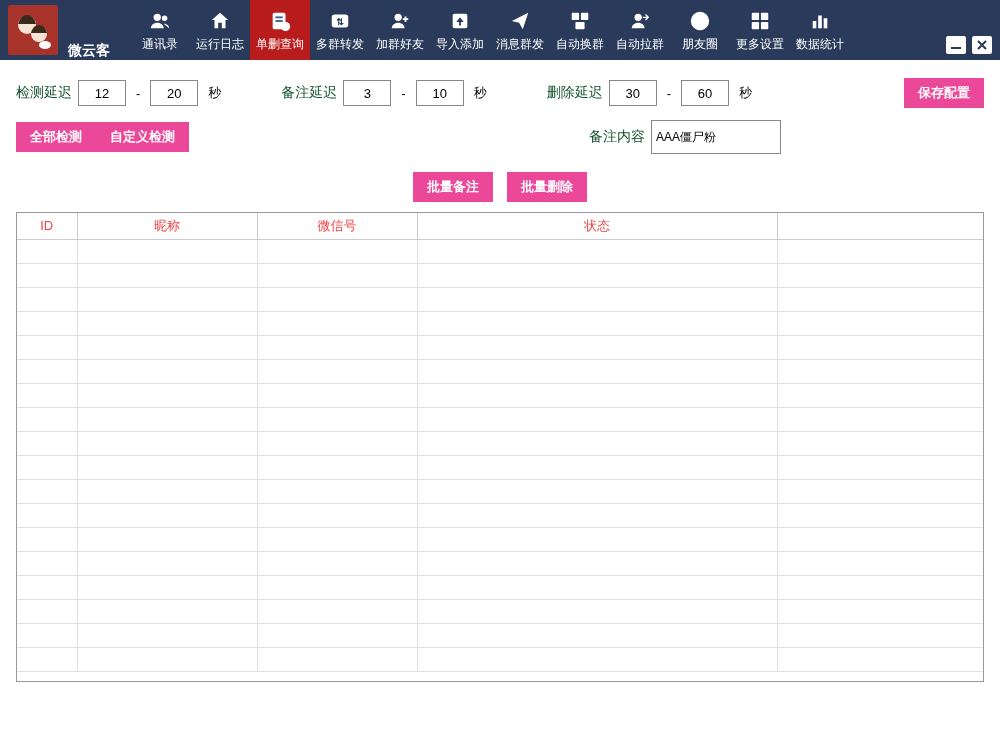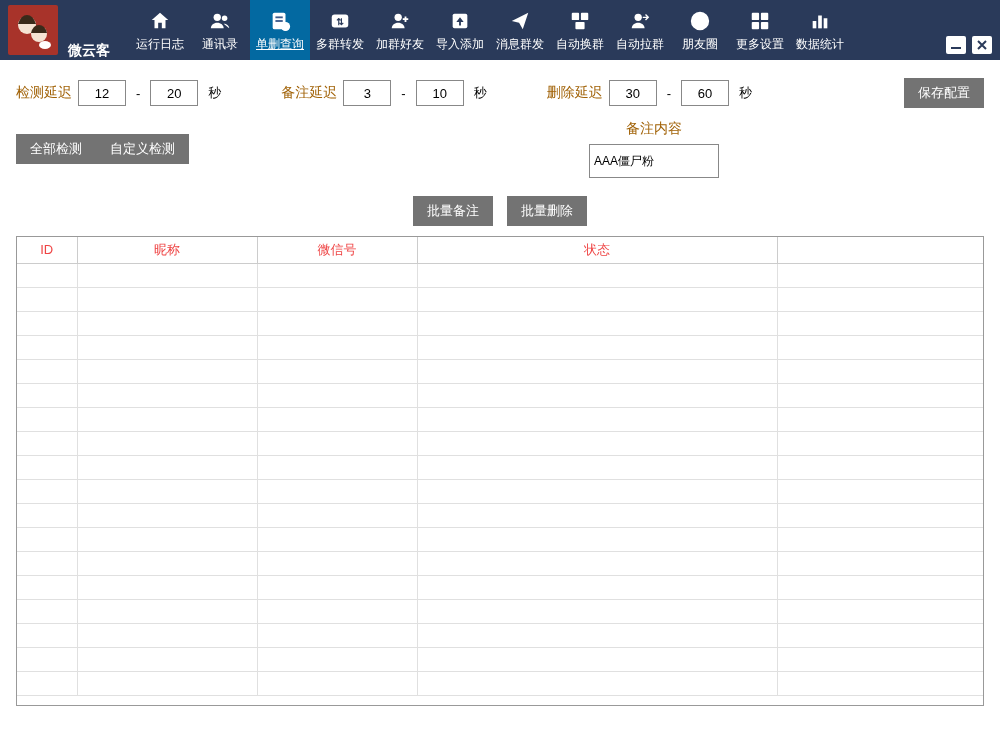--- a/index.html
+++ b/index.html
@@ -184,14 +184,6 @@
     <div class="nav-item">
       <span class="icon">
         <svg width="22" height="22" viewBox="0 0 24 24">
-            <path d="M12 3l9 8h-3v9h-4v-6h-4v6H6v-9H3z"></path>
-          </svg>
-      </span>
-      <span>运行日志</span>
-    </div>
-    <div class="nav-item">
-      <span class="icon">
-        <svg width="22" height="22" viewBox="0 0 24 24">
             <circle cx="9" cy="8" r="4"></circle>
             <path d="M2 20c0-3.3 3.1-6 7-6s7 2.7 7 6"></path>
             <circle cx="17" cy="9" r="3"></circle>
@@ -199,6 +191,14 @@
           </svg>
       </span>
       <span>通讯录</span>
+    </div>
+    <div class="nav-item">
+      <span class="icon">
+        <svg width="22" height="22" viewBox="0 0 24 24">
+            <path d="M12 3l9 8h-3v9h-4v-6h-4v6H6v-9H3z"></path>
+          </svg>
+      </span>
+      <span>运行日志</span>
     </div>
     <div class="nav-item active">
       <span class="icon">

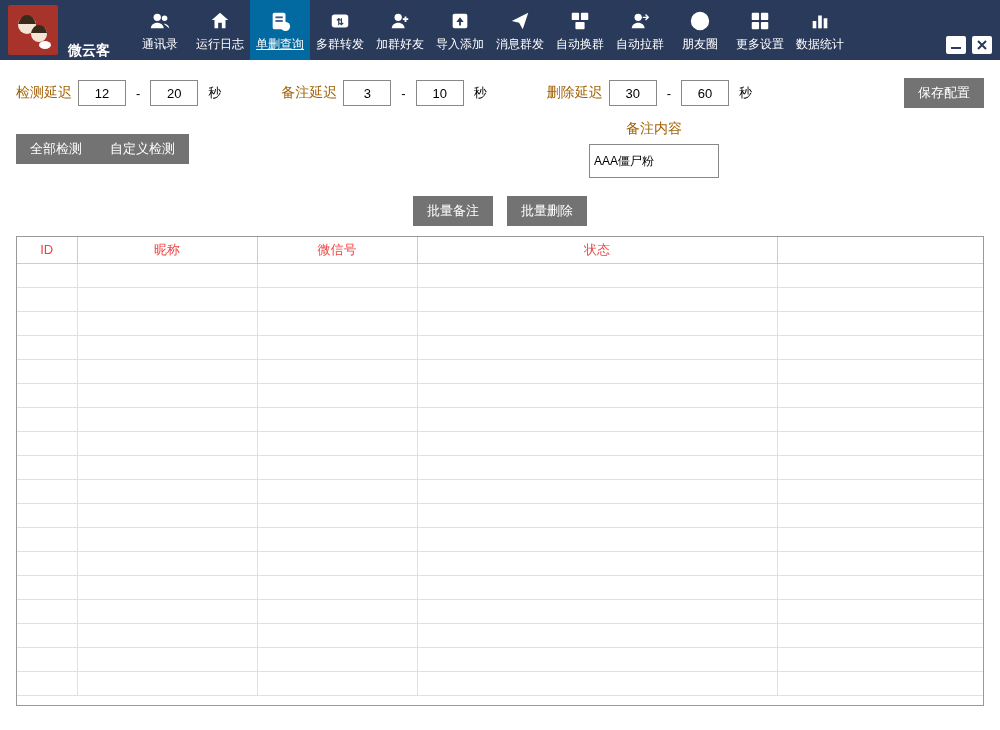--- a/index.html
+++ b/index.html
@@ -49,8 +49,7 @@
   padding: 4px 0;
 }
 .nav-item.active {
-  background: #0369a1;
-  text-decoration: underline;
+  background: #b91c1c;
 }
 .nav-item .icon {
   height: 26px;

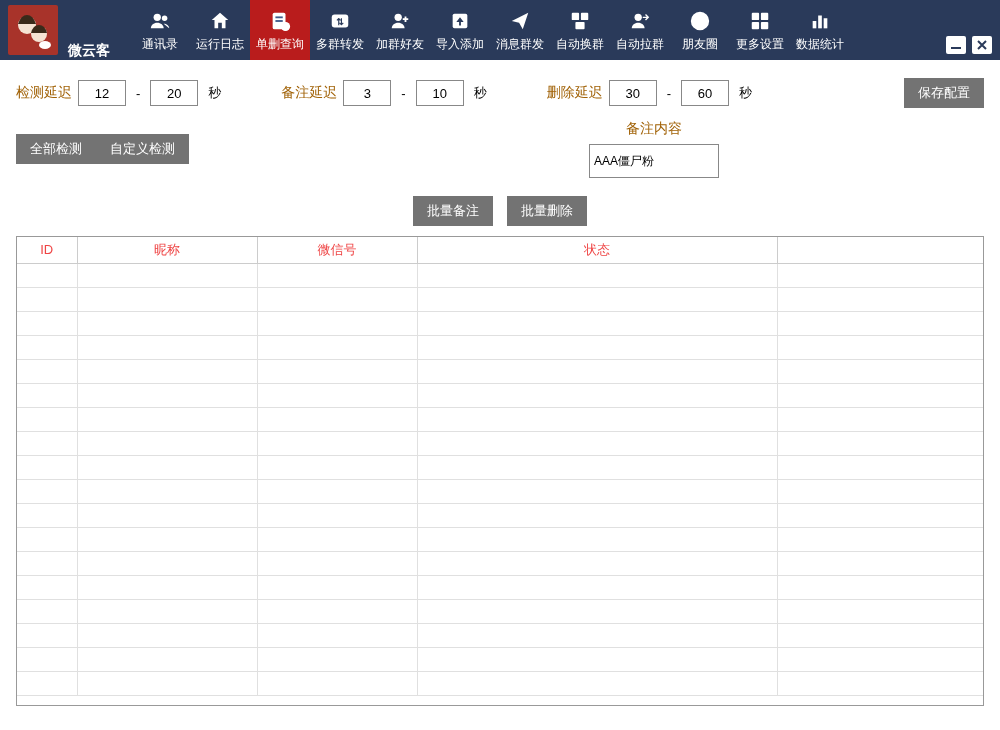--- a/index.html
+++ b/index.html
@@ -96,7 +96,7 @@
 }
 .label {
   font-size: 14px;
-  color: #a16207;
+  color: #14532d;
 }
 .num-input {
   width: 48px;

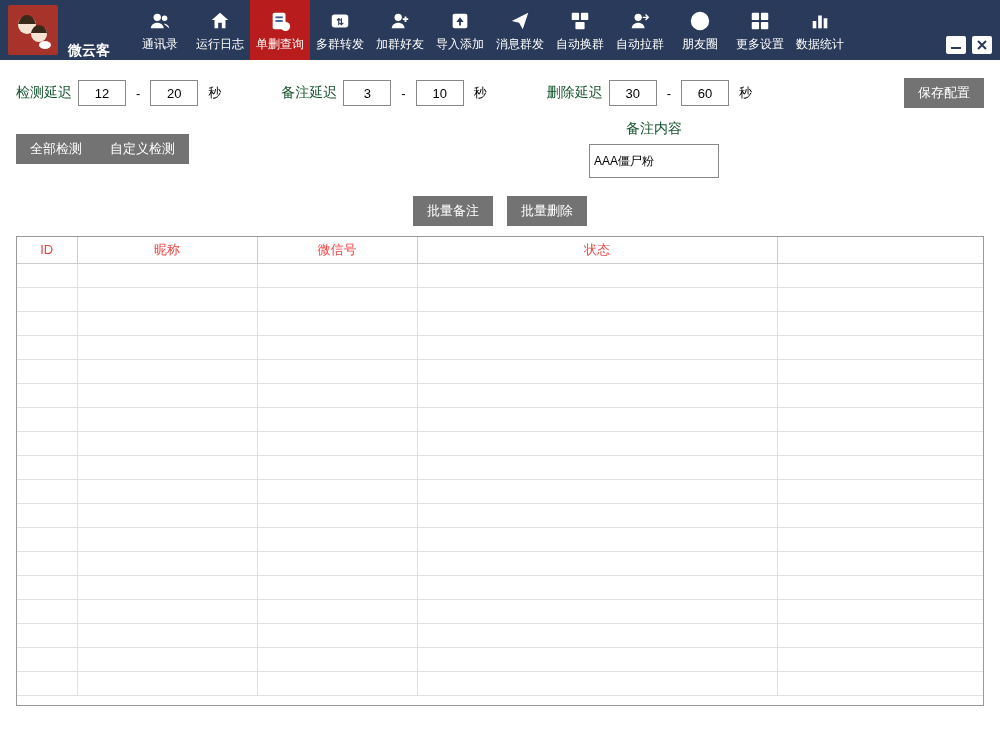--- a/index.html
+++ b/index.html
@@ -115,13 +115,14 @@
 .dash { margin: 0 4px; }
 .unit { margin-left: 4px; }
 .btn {
-  background: #737373;
+  background: #ec4899;
   color: #fff;
   border: none;
   padding: 6px 14px;
   font-size: 13px;
   cursor: pointer;
   font-family: inherit;
+  font-weight: bold;
 }
 .btn-row {
   display: flex;

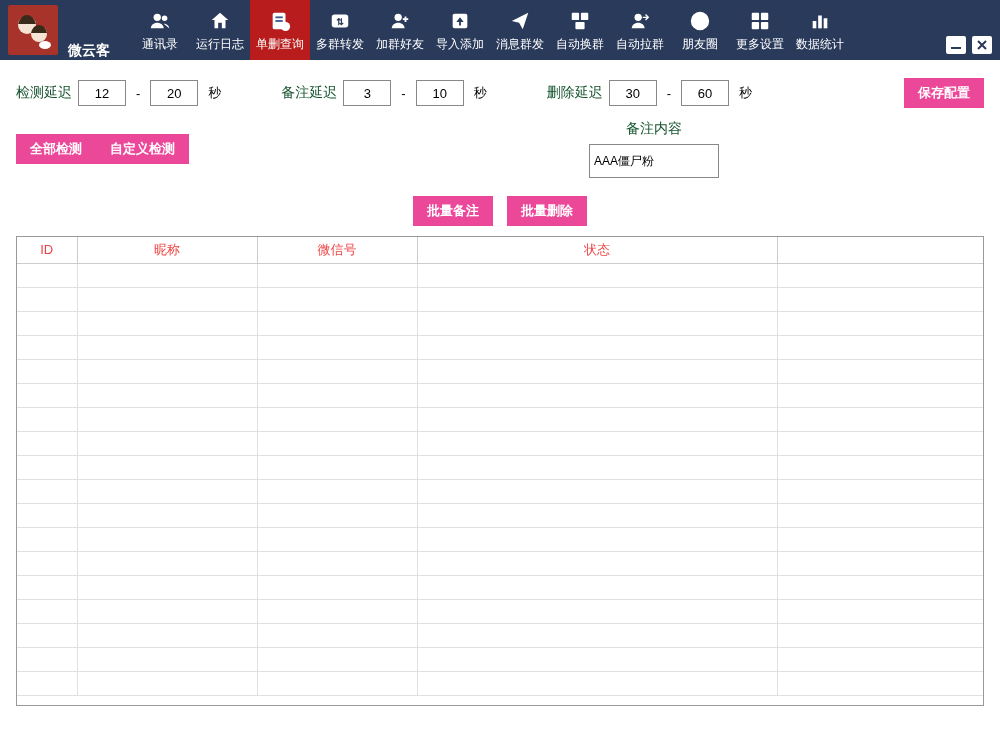--- a/index.html
+++ b/index.html
@@ -351,7 +351,7 @@
       <button class="btn">全部检测</button>
       <button class="btn">自定义检测</button>
     </div>
-    <div class="group" style="margin-left:400px;flex-direction:column;">
+    <div class="group" style="margin-left:400px;">
       <span class="label">备注内容</span>
       <input class="text-input" value="AAA僵尸粉" style="">
     </div>

